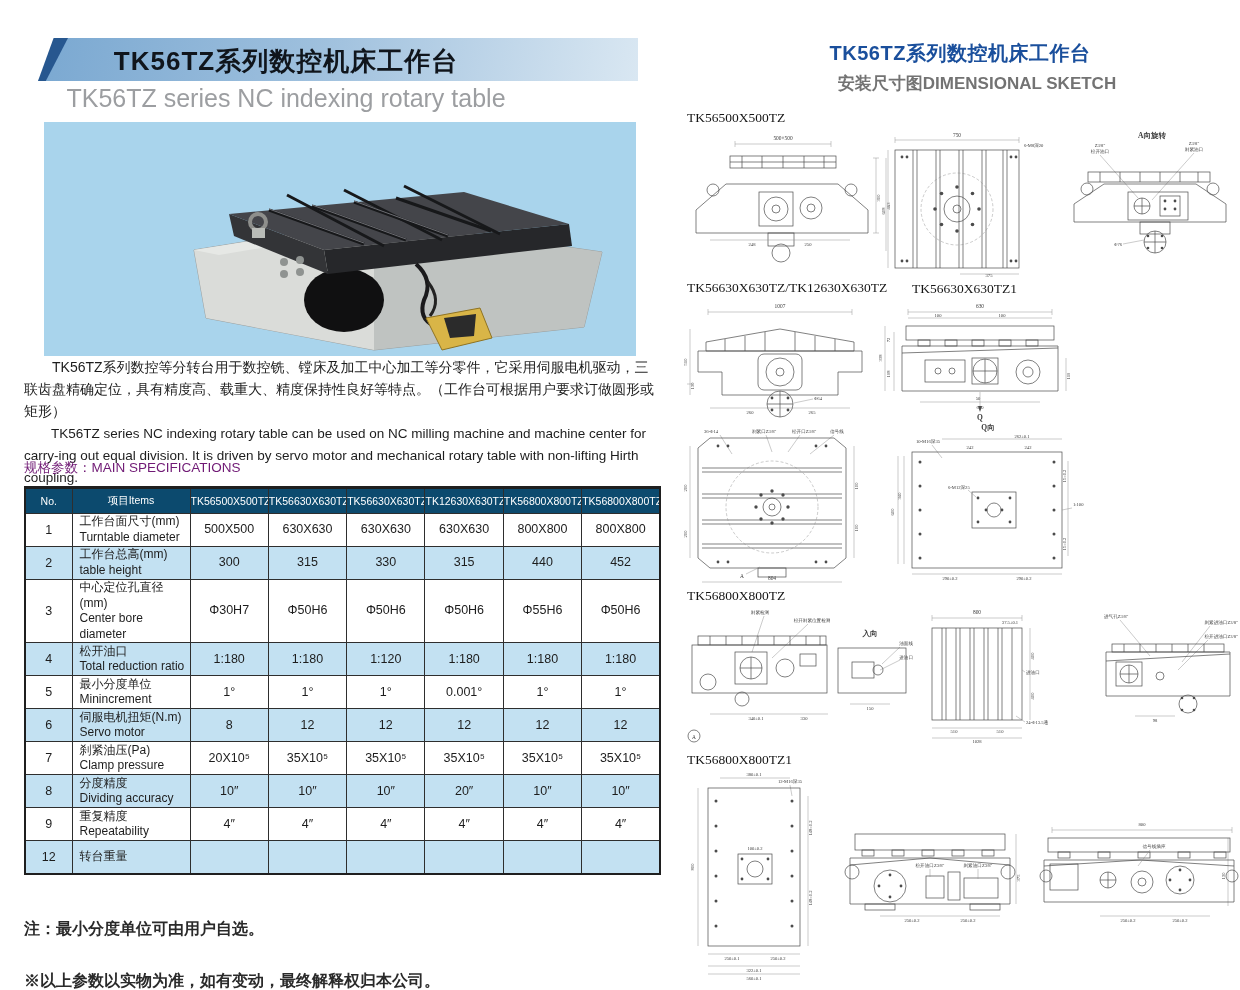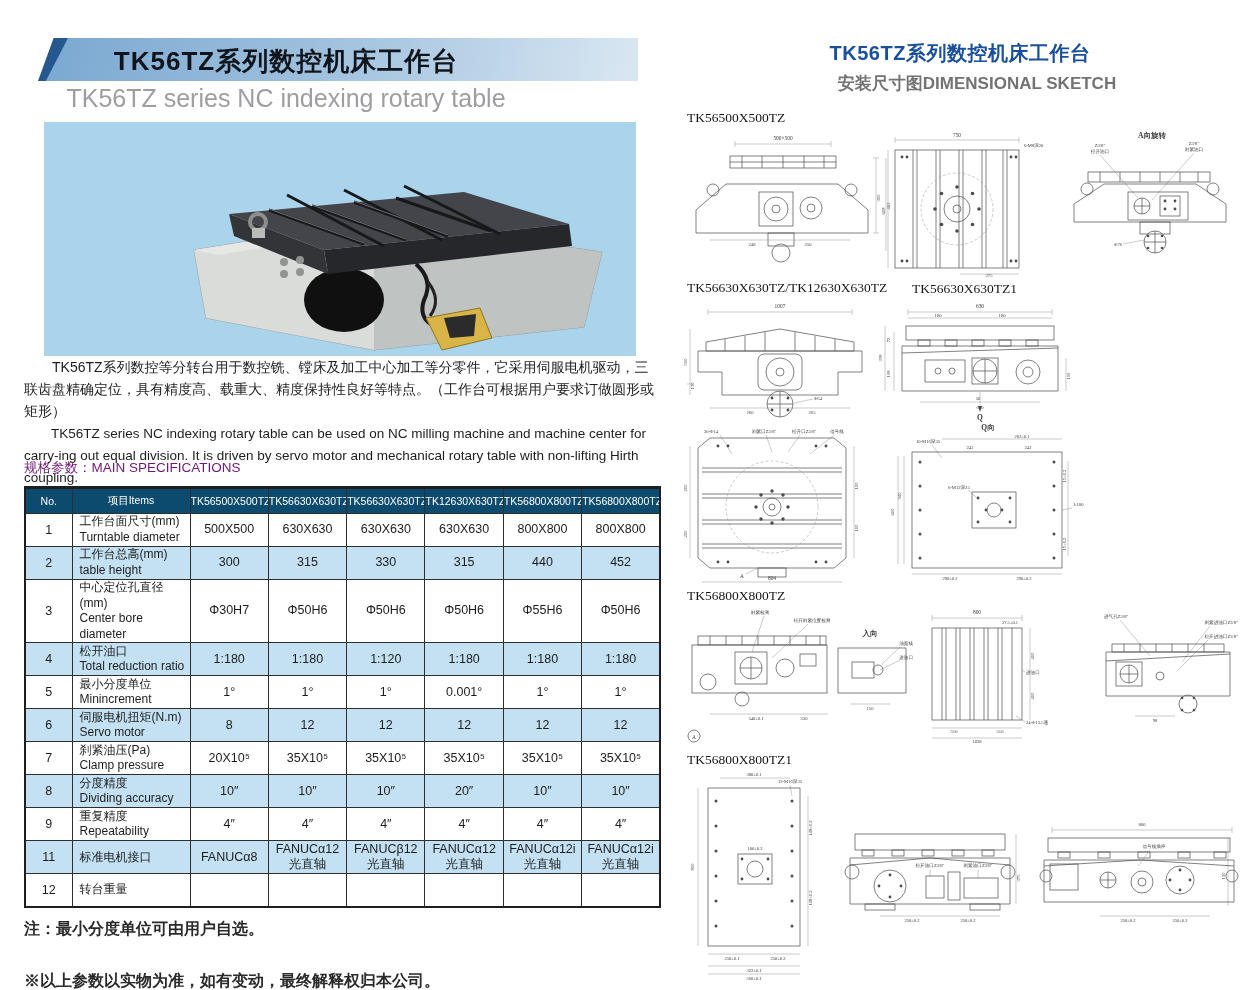--- a/index.html
+++ b/index.html
@@ -242,23 +242,6 @@
         <td class="c-val">4″</td>
       </tr>
       <tr>
-        <td class="c-no">11</td>
-        <td class="c-item">
-          <div>标准电机接口</div>
-        </td>
-        <td class="c-val">FANUCα8</td>
-        <td class="c-val">FANUCα12
-光直轴</td>
-        <td class="c-val">FANUCβ12
-光直轴</td>
-        <td class="c-val">FANUCα12
-光直轴</td>
-        <td class="c-val">FANUCα12i
-光直轴</td>
-        <td class="c-val">FANUCα12i
-光直轴</td>
-      </tr>
-      <tr>
         <td class="c-no">12</td>
         <td class="c-item">
           <div>转台重量</div>

